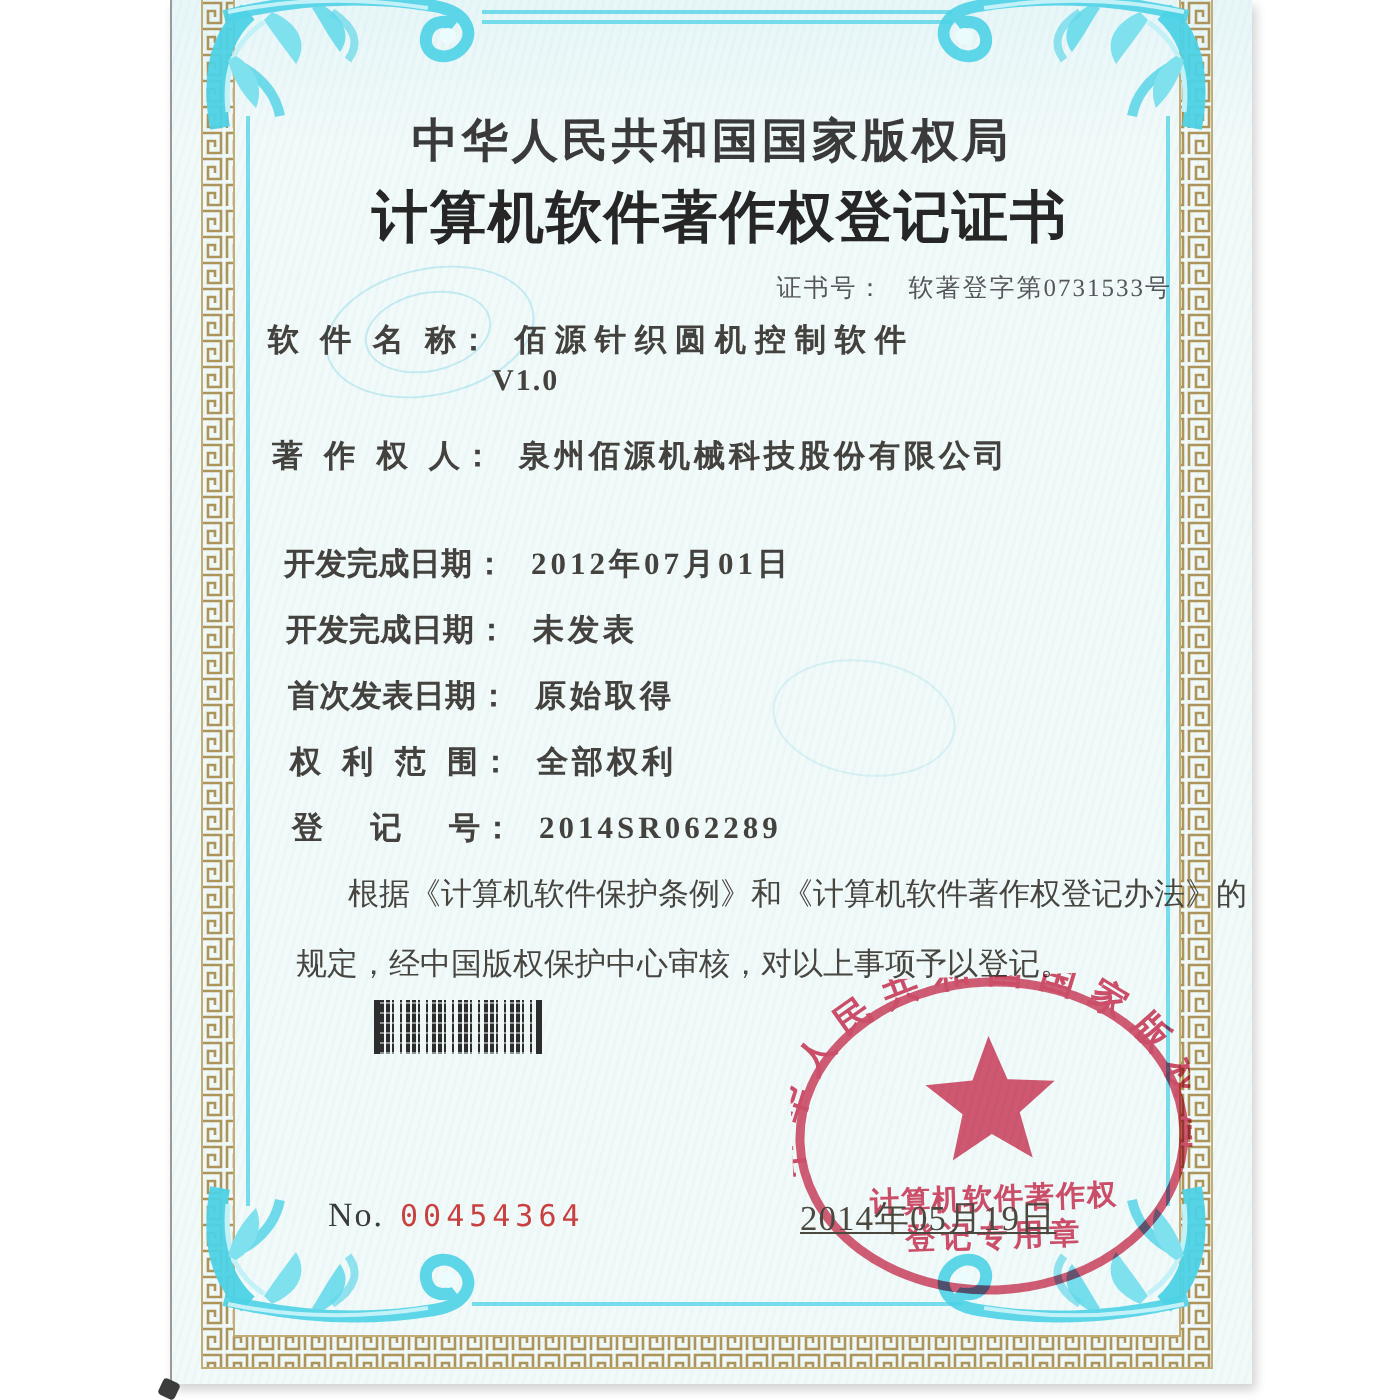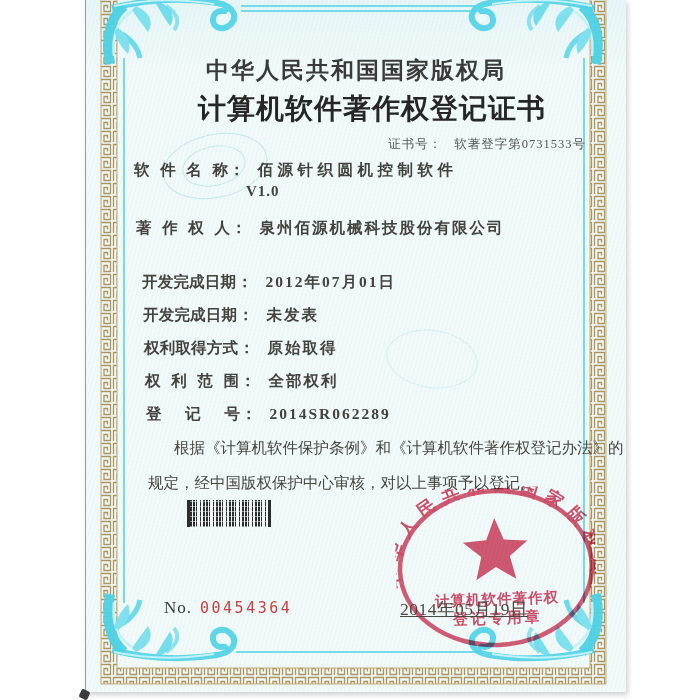--- a/index.html
+++ b/index.html
@@ -38,7 +38,7 @@
   .content{position:absolute;left:0;top:0;width:540px;height:532px;color:#3d3d3d;}
   .authority{position:absolute;left:0;top:55px;width:540px;text-align:center;
              font-size:23px;font-weight:700;letter-spacing:2px;color:#3a3a3a;}
-  .certtitle{position:absolute;left:16px;top:90px;width:540px;text-align:center;
+  .certtitle{position:absolute;left:4px;top:90px;width:540px;text-align:center;
              font-size:28px;font-weight:700;letter-spacing:1px;color:#262626;}
   .certno{position:absolute;left:0;top:136px;width:500px;text-align:right;
           font-size:12.5px;color:#55565a;letter-spacing:1px;}

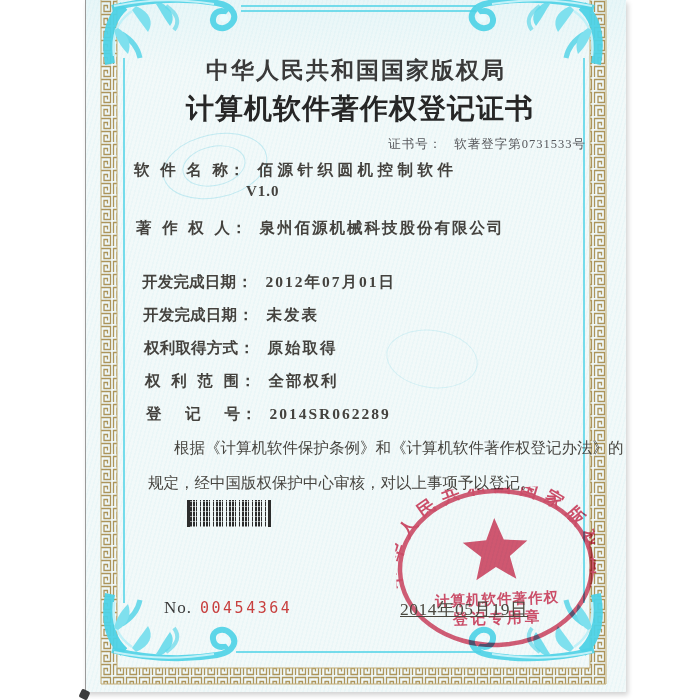--- a/index.html
+++ b/index.html
@@ -153,7 +153,7 @@
       </div>
 
       <div class="row" style="top:338px;left:58px">
-        <span class="flabel">权利取得方式</span><span class="fcolon">：</span><span class="fvalue">原始取得</span>
+        <span class="flabel">首次发表日期</span><span class="fcolon">：</span><span class="fvalue">原始取得</span>
       </div>
 
       <div class="row" style="top:371px;left:59px">

